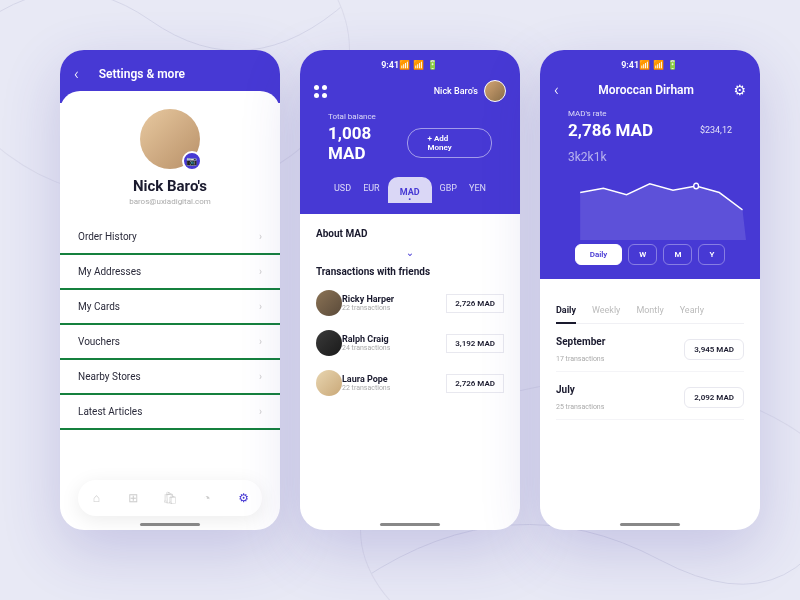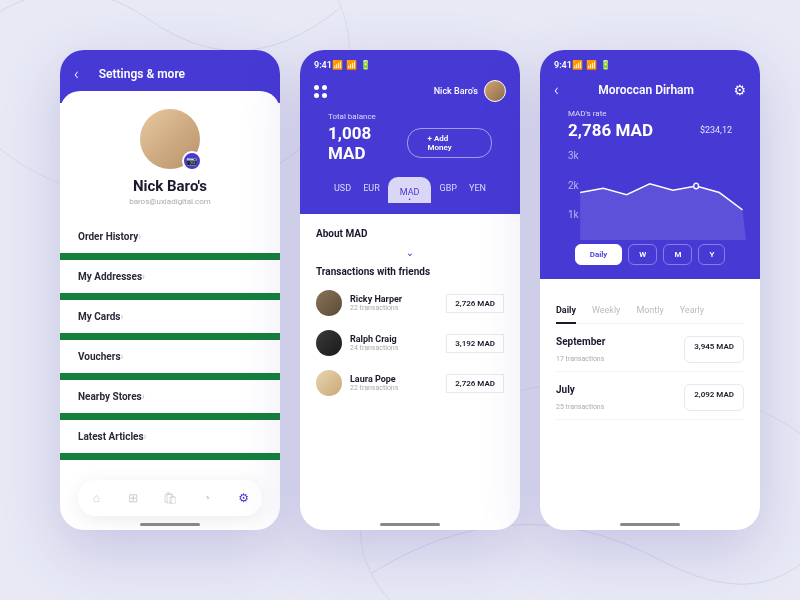--- a/index.html
+++ b/index.html
@@ -8,7 +8,7 @@
 .wrap{display:flex;gap:20px;padding:50px 60px;height:100%;align-items:flex-start}
 .phone{width:220px;height:480px;background:#fff;border-radius:24px;box-shadow:0 20px 60px rgba(60,50,160,.2);overflow:hidden;position:relative;flex-shrink:0}
 .hdr-blue{background:#4739d4;color:#fff;padding:10px 14px 0}
-.status{display:flex;justify-content:flex-start;font-size:9px;font-weight:600;margin-bottom:6px}
+.status{display:flex;justify-content:center;font-size:9px;font-weight:600;margin-bottom:6px}
 .status-r{display:flex;gap:3px;align-items:center}
 .top-row{display:flex;align-items:center;justify-content:space-between;padding:4px 0 10px}
 .back{font-size:16px;font-weight:300}

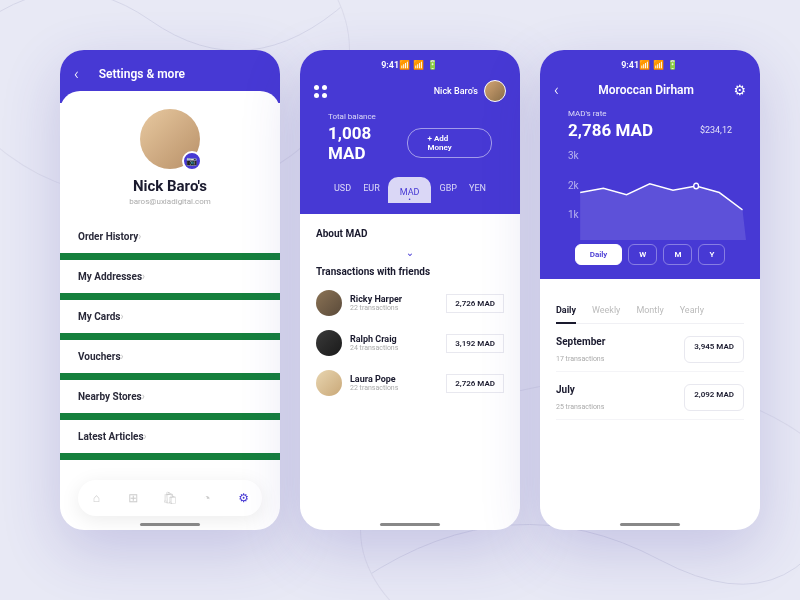--- a/index.html
+++ b/index.html
@@ -64,7 +64,7 @@
 .rate-val{font-size:17px;font-weight:700}
 .rate-usd{font-size:9px;opacity:.85}
 .chart{height:90px;margin:10px -14px 0;position:relative}
-.y-labels{position:absolute;left:14px;top:0;bottom:20px;display:flex;flex-direction:column;justify-content:space-between;font-size:10px;opacity:.6}
+.y-labels{position:absolute;left:14px;top:0;bottom:20px;display:flex;justify-content:space-between;font-size:12px;opacity:.6}
 .seg{display:flex;gap:6px;justify-content:center;margin-top:4px}
 .seg-btn{border:1px solid rgba(255,255,255,.35);border-radius:6px;padding:5px 10px;font-size:8px;font-weight:600;min-width:26px;text-align:center}
 .seg-btn.active{background:#fff;color:#4739d4;border-color:#fff;padding:5px 14px}

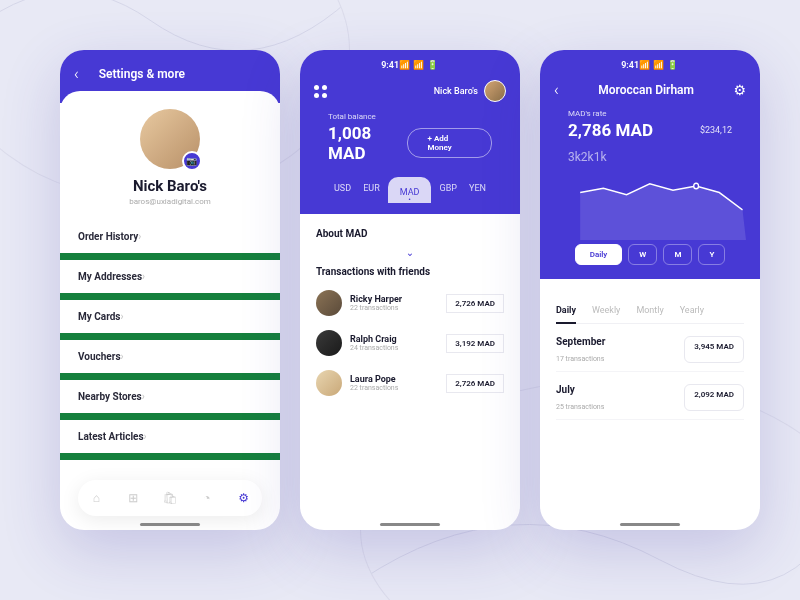--- a/index.html
+++ b/index.html
@@ -44,7 +44,7 @@
 .add-btn{border:1px solid rgba(255,255,255,.5);border-radius:14px;padding:5px 20px;font-size:8px;font-weight:600}
 .tabs{display:flex;justify-content:space-around;margin-top:14px;font-size:9px;opacity:.8;position:relative}
 .tab{padding:6px 4px;position:relative}
-.tab.active{background:#fff;color:#4739d4;border-radius:10px 10px 0 0;padding:10px 12px 6px;font-weight:400;opacity:1;margin-bottom:-1px}
+.tab.active{background:#fff;color:#4739d4;border-radius:10px 10px 0 0;padding:10px 12px 6px;font-weight:700;opacity:1;margin-bottom:-1px}
 .tab.active::after{content:'•';position:absolute;bottom:-1px;left:50%;transform:translateX(-50%);color:#4739d4;font-size:8px}
 .p2-body{background:#fff;border-radius:20px 0 0 0;padding:14px 16px}
 .sec-title{font-size:10px;font-weight:700;color:#1a1a2e;margin-bottom:6px}

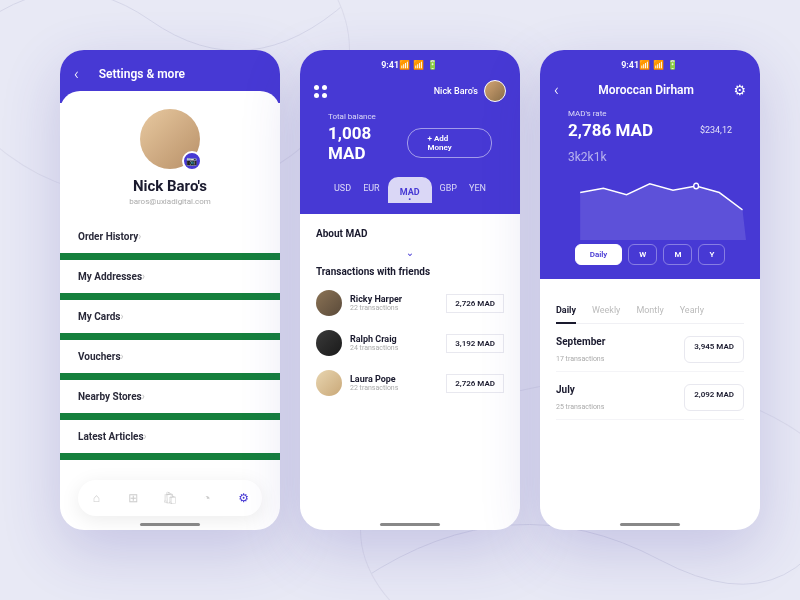--- a/index.html
+++ b/index.html
@@ -29,7 +29,7 @@
 .name{font-size:15px;font-weight:700;color:#1a1a2e;margin-top:8px}
 .email{font-size:8px;color:#aaa;margin-top:2px}
 .list{margin-top:14px;text-align:left}
-.li{display:flex;align-items:center;padding:11px 18px;border-bottom:7px solid #15803d;font-size:10px;color:#2a2a3a;font-weight:700}
+.li{display:flex;justify-content:space-between;align-items:center;padding:11px 18px;border-bottom:2px solid #15803d;font-size:10px;color:#2a2a3a;font-weight:400}
 .chev{color:#ccc;font-size:10px}
 .nav{position:absolute;bottom:14px;left:18px;right:18px;height:36px;background:#fff;border-radius:20px;box-shadow:0 4px 20px rgba(0,0,0,.08);display:flex;justify-content:space-around;align-items:center}
 .nav-i{width:14px;height:14px;display:flex;align-items:center;justify-content:center;color:#ccc;font-size:12px}

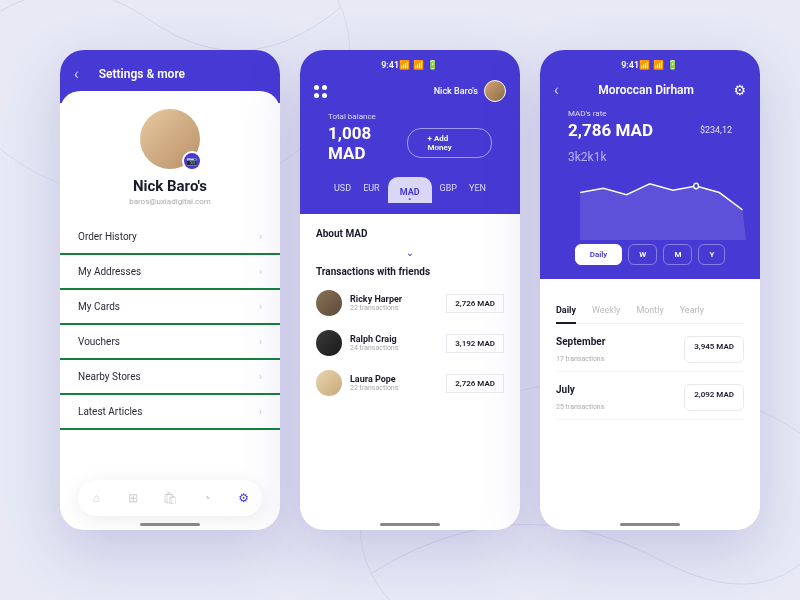--- a/index.html
+++ b/index.html
@@ -50,7 +50,7 @@
 .sec-title{font-size:10px;font-weight:700;color:#1a1a2e;margin-bottom:6px}
 .desc{font-size:7.5px;color:#999;line-height:1.4}
 .expand{text-align:center;margin:8px 0;color:#4739d4;font-size:10px}
-.tx{display:flex;align-items:center;padding:7px 0;gap:8px}
+.tx{display:flex;align-items:center;padding:7px 0;gap:0}
 .av-xs{width:26px;height:26px;border-radius:50%;flex-shrink:0}
 .tx-info{flex:1}
 .tx-name{font-size:9px;font-weight:700;color:#1a1a2e}

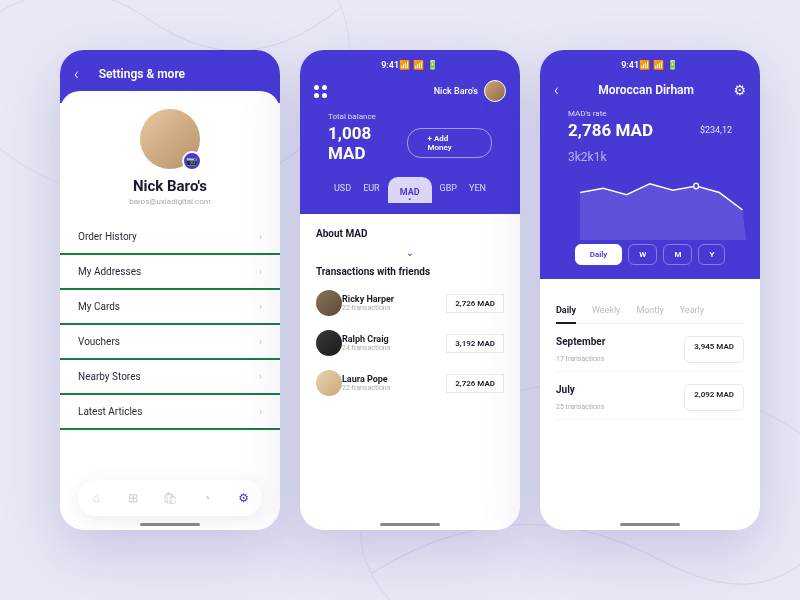--- a/index.html
+++ b/index.html
@@ -72,7 +72,7 @@
 .tabs2{display:flex;gap:16px;font-size:9px;color:#bbb;border-bottom:1px solid #f0f0f4;padding-bottom:8px}
 .tab2.active{color:#1a1a2e;font-weight:700;position:relative}
 .tab2.active::after{content:'';position:absolute;bottom:-9px;left:0;right:0;height:2px;background:#1a1a2e}
-.mrow{display:flex;justify-content:space-between;padding:12px 0 8px;border-bottom:1px solid #f4f4f7}
+.mrow{display:flex;justify-content:space-between;align-items:center;padding:12px 0 8px;border-bottom:1px solid #f4f4f7}
 .m-name{font-size:10px;font-weight:700;color:#1a1a2e}
 .m-sub{font-size:7px;color:#aaa;margin-top:8px}
 .m-amt{border:1px solid #e8e8ef;border-radius:6px;padding:5px 9px;font-size:8px;font-weight:600;color:#1a1a2e}

